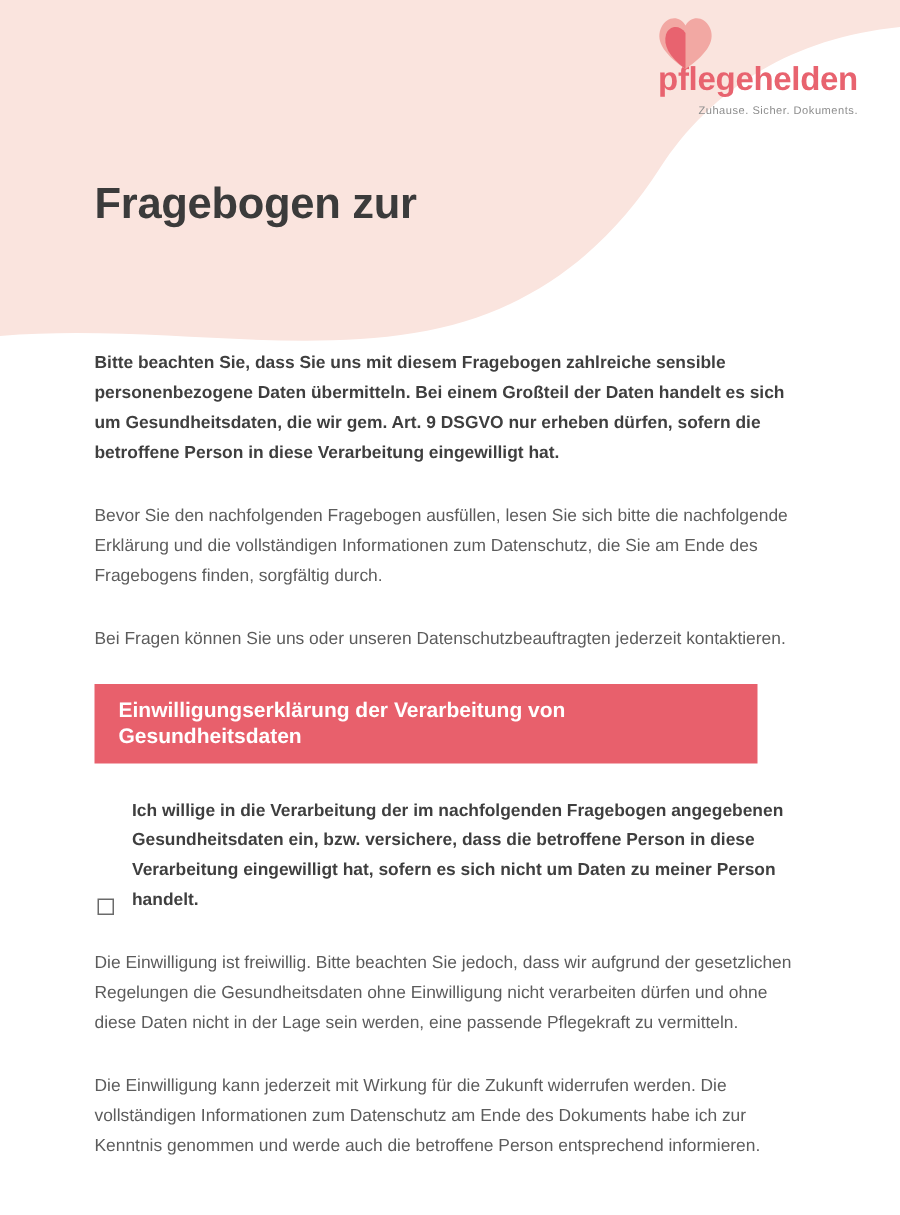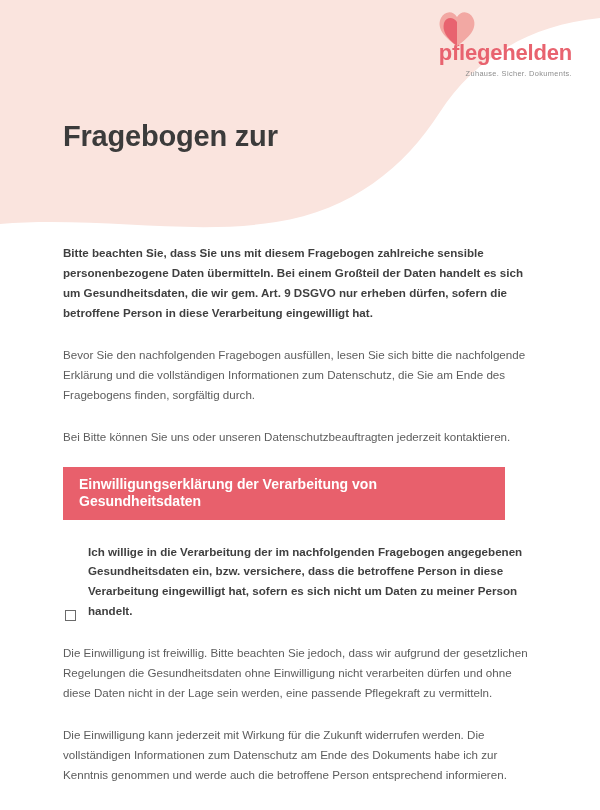--- a/index.html
+++ b/index.html
@@ -82,7 +82,7 @@
   
   .content {
     position: absolute;
-    top: 243px;
+    top: 232px;
     left: 63px;
     width: 476px;
     z-index: 3;

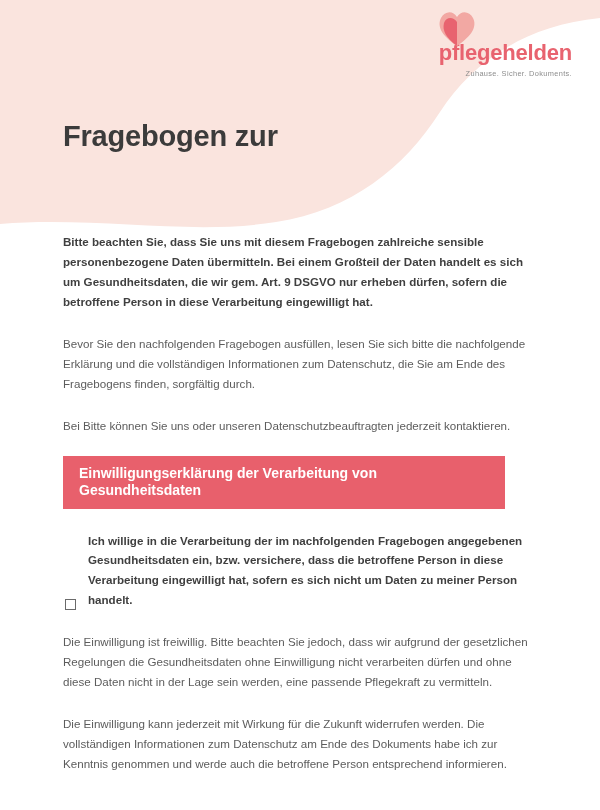--- a/index.html
+++ b/index.html
@@ -163,7 +163,7 @@
 
     <p class="para bold">Bitte beachten Sie, dass Sie uns mit diesem Fragebogen zahlreiche sensible personenbezogene Daten übermitteln. Bei einem Großteil der Daten handelt es sich um Gesundheitsdaten, die wir gem. Art. 9 DSGVO nur erheben dürfen, sofern die betroffene Person in diese Verarbeitung eingewilligt hat.</p>
     <p class="para">Bevor Sie den nachfolgenden Fragebogen ausfüllen, lesen Sie sich bitte die nachfolgende Erklärung und die vollständigen Informationen zum Datenschutz, die Sie am Ende des Fragebogens finden, sorgfältig durch.</p>
-    <p class="para tight">Bei Bitte können Sie uns oder unseren Datenschutzbeauftragten jederzeit kontaktieren.</p>
+    <p class="para tight">Bei Fragen können Sie uns oder unseren Datenschutzbeauftragten jederzeit kontaktieren.</p>
 
     <div class="section-bar">Einwilligungserklärung der Verarbeitung von Gesundheitsdaten</div>
 

